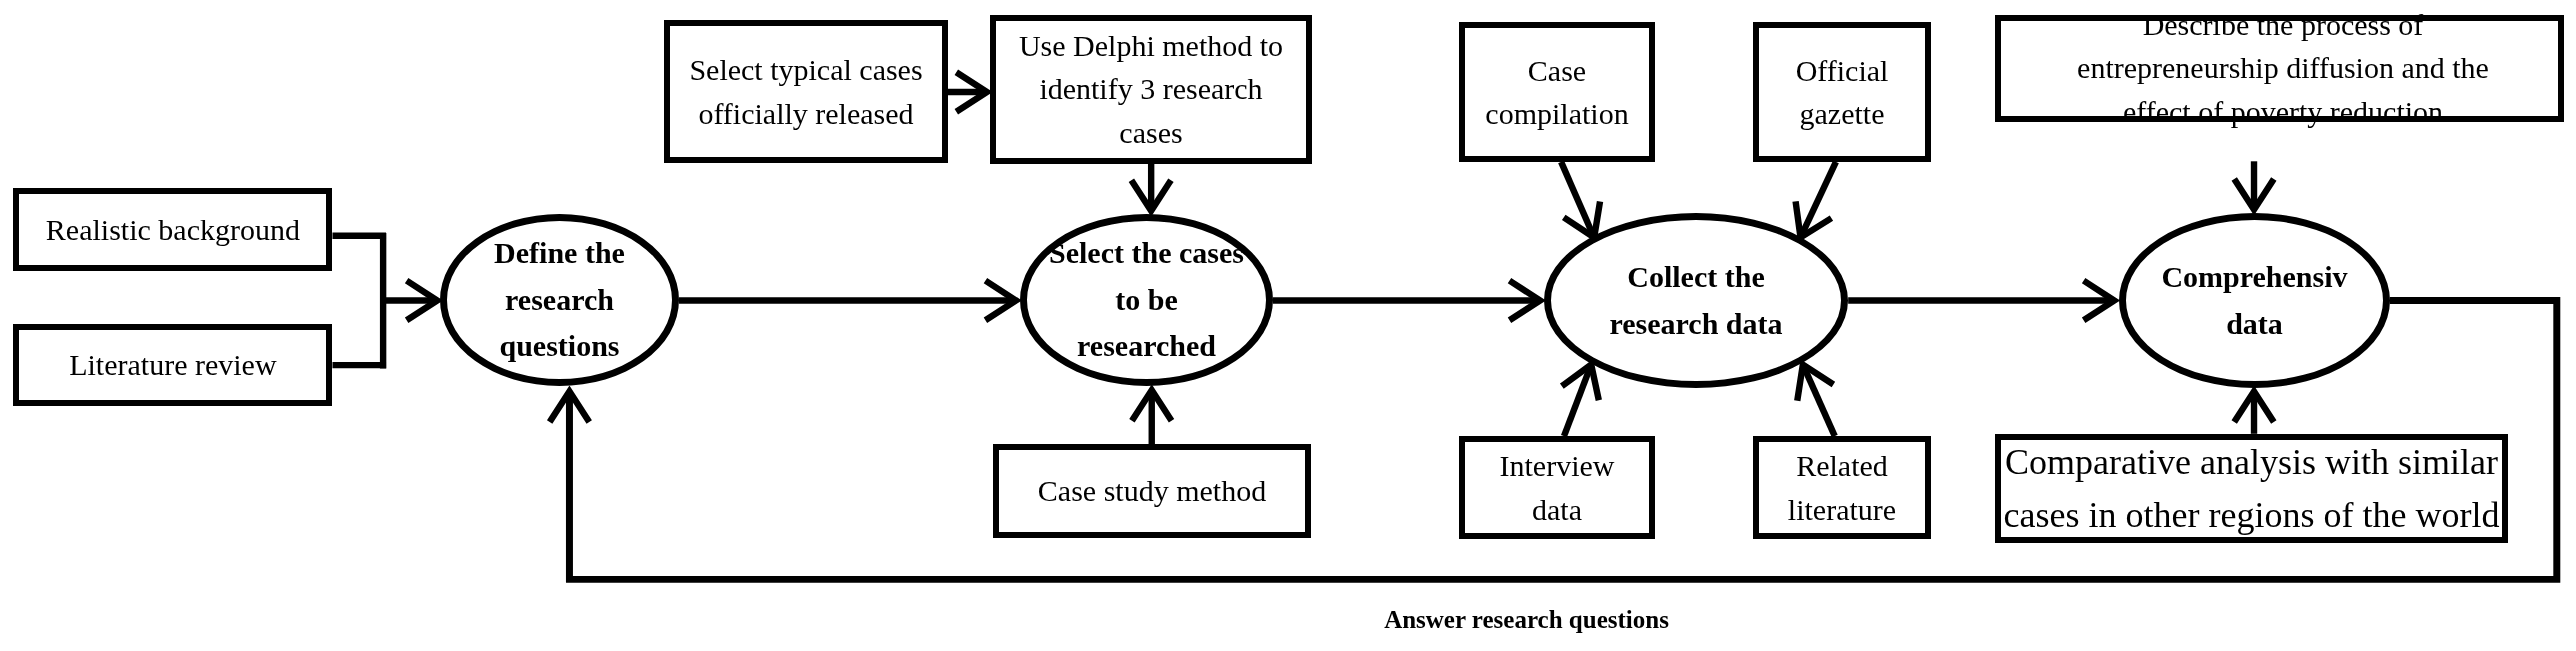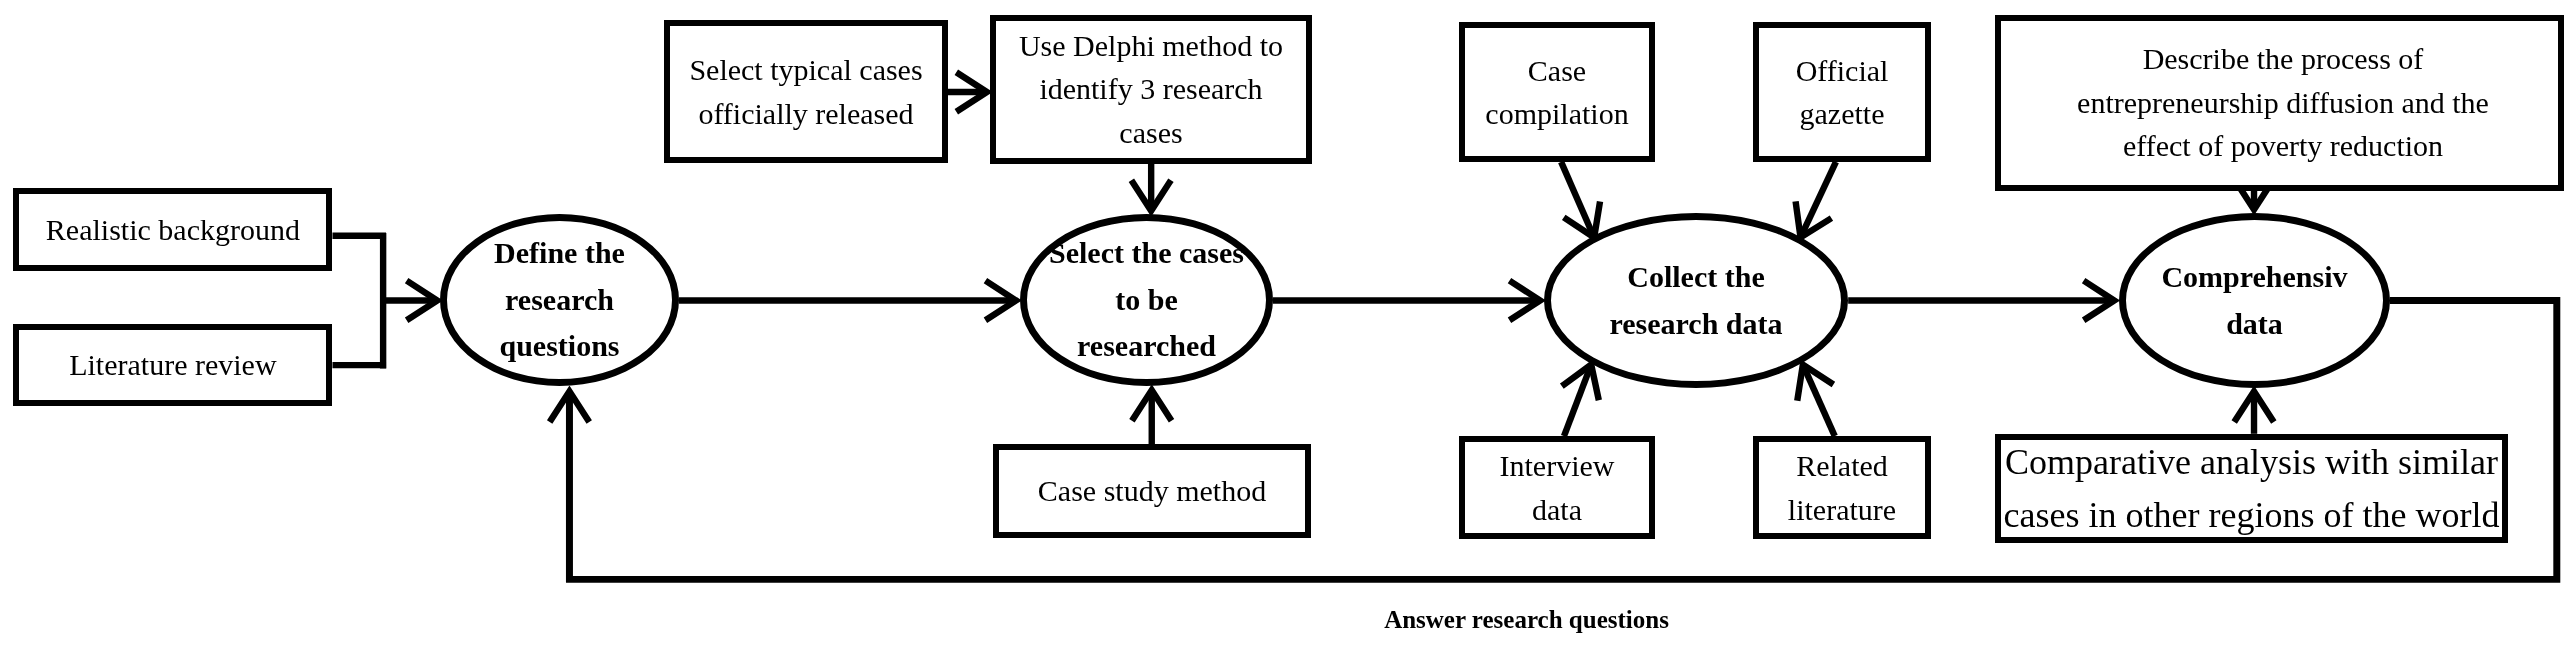--- a/index.html
+++ b/index.html
@@ -68,7 +68,7 @@
   #n-collect       { left: 1544px; top: 213px; width: 304px; height: 175px; }
   #n-interview     { left: 1459px; top: 436px; width: 196px; height: 103px; }
   #n-related       { left: 1753px; top: 436px; width: 178px; height: 103px; }
-  #n-describe      { left: 1995px; top: 14.6px;  width: 569px; height: 176px; padding-left: 7px; }
+  #n-describe      { left: 1995px; top: 14.6px;  width: 569px; height: 107px; padding-left: 7px; }
   #n-comprehensive { left: 2119px; top: 213px; width: 271px; height: 175px; }
   #n-comparative   { left: 1995px; top: 434px; width: 513px; height: 109px; font-size: 36px; }
   #edge-label-answer { left: 1235px; top: 606px; width: 583px; }

